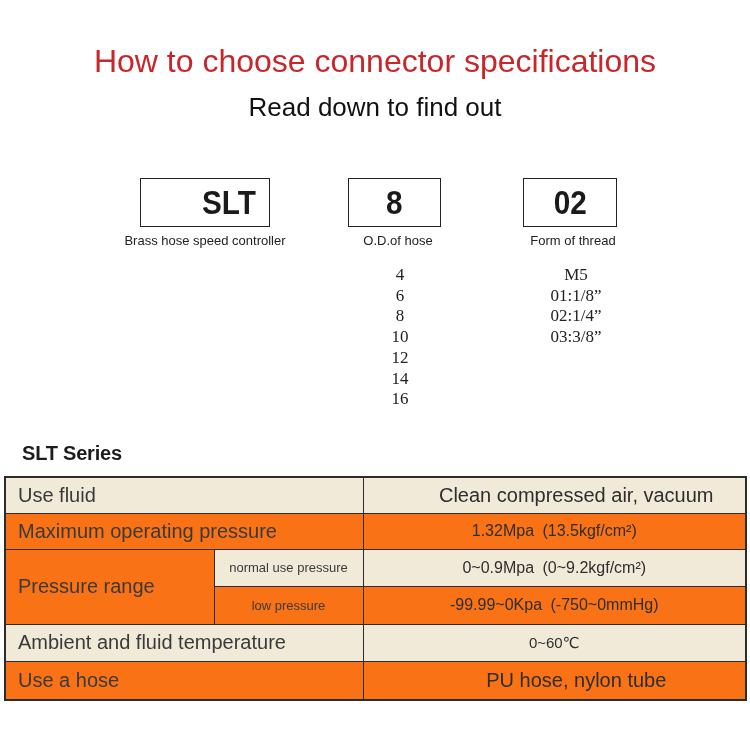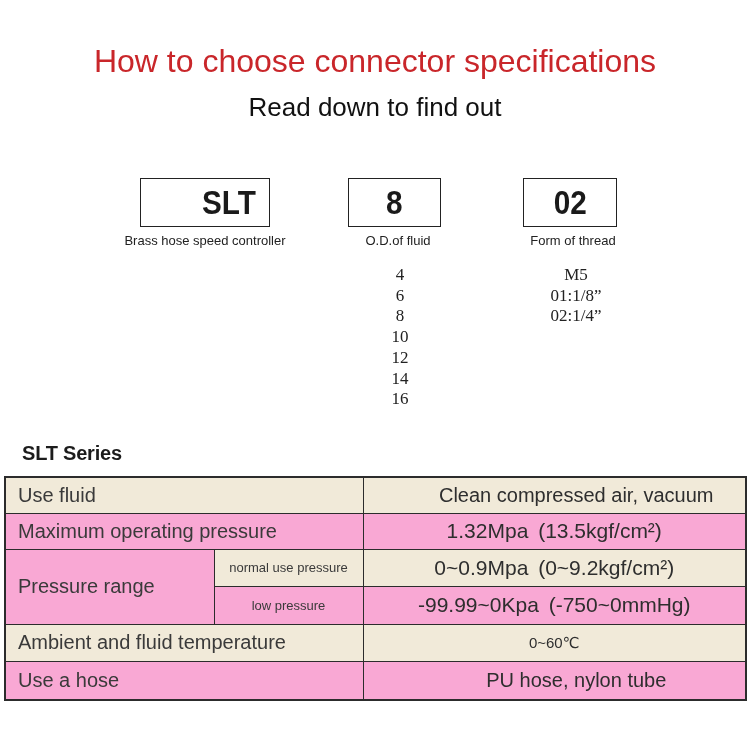--- a/index.html
+++ b/index.html
@@ -37,7 +37,7 @@
 <div class="abs code-box" style="left:348px; top:178px; width:93px; height:49px;">
   <span class="code-text">8</span>
 </div>
-<div class="abs box-label" style="left:325px; top:233px; width:146px;">O.D.of fluid</div>
+<div class="abs box-label" style="left:325px; top:233px; width:146px;">O.D.of hose</div>
 <div class="abs opt-list" style="left:350px; top:265px; width:100px;">
   <div>4</div>
   <div>6</div>

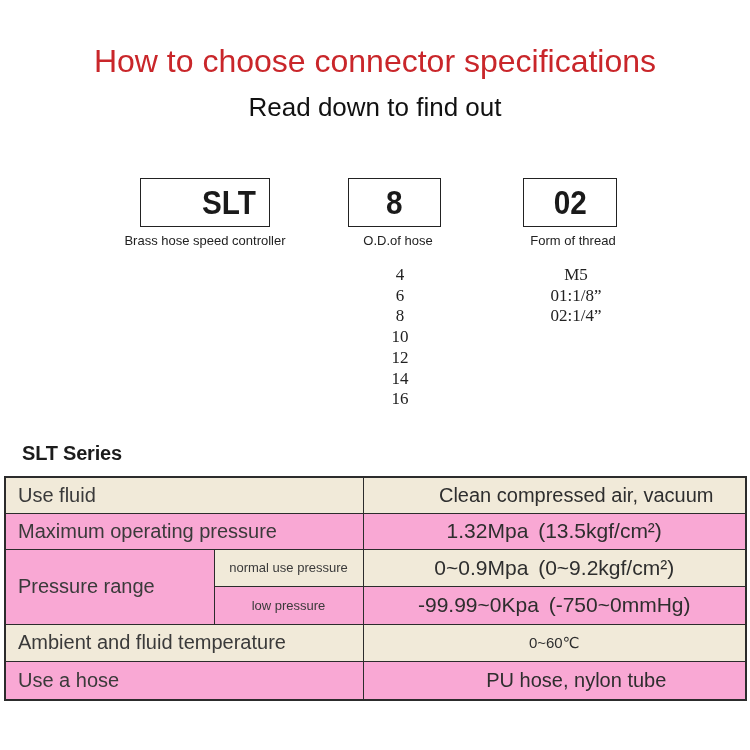--- a/index.html
+++ b/index.html
@@ -56,6 +56,7 @@
   <div>M5</div>
   <div>01:1/8”</div>
   <div>02:1/4”</div>
+  <div>03:3/8”</div>
 </div>
 
 <div class="abs series-heading">SLT Series</div>

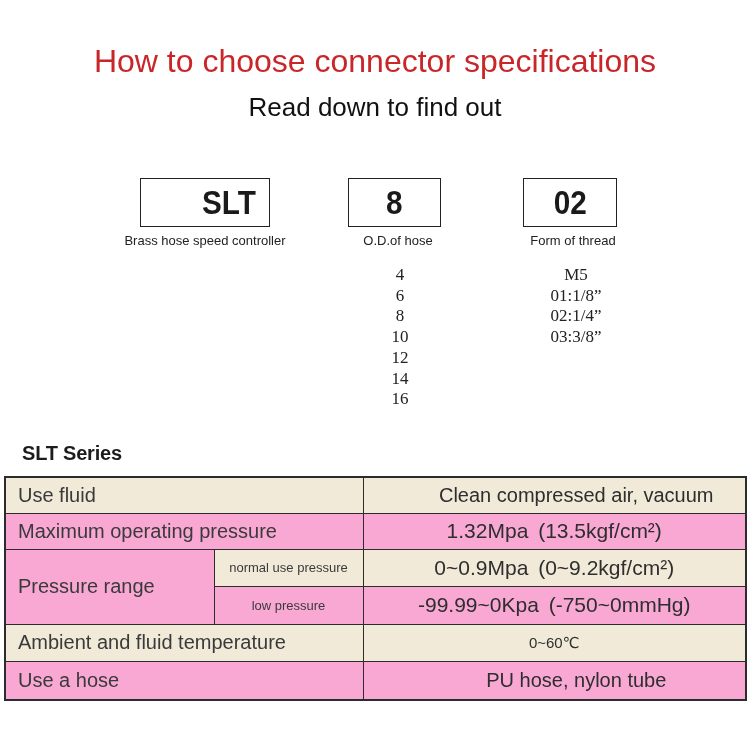--- a/index.html
+++ b/index.html
@@ -13,7 +13,7 @@
   .opt-list { text-align:center; font-size:17px; line-height:20.7px; color:#222; font-family:"Liberation Serif","DejaVu Serif",serif; }
   .series-heading { left:8px; top:442px; font-size:20px; font-weight:700; color:#1c1c1c; letter-spacing:-0.2px;margin-left:14px; }
   table.spec { position:absolute; left:4px; top:476px; width:741px; border-collapse:collapse; table-layout:fixed; border:2px solid #2c2c2c; }
-  table.spec td { border:1.5px solid #2c2c2c; background:#f9a8d4; }
+  table.spec td { border:1.5px solid #2c2c2c; background:#f97316; }
   td.lbl { font-size:20px; color:#3a3a3a; padding-left:12px; text-align:left; }
   td.sub { font-size:13px; color:#3a3a3a; text-align:center; }
   td.val { text-align:center; color:#2e2e2e; }

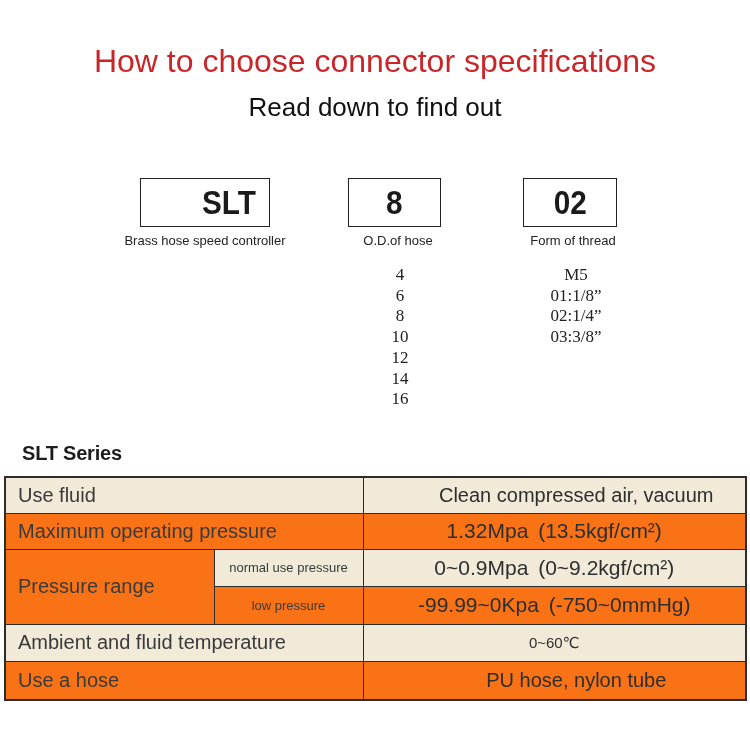--- a/index.html
+++ b/index.html
@@ -18,7 +18,7 @@
   td.sub { font-size:13px; color:#3a3a3a; text-align:center; }
   td.val { text-align:center; color:#2e2e2e; }
   .v-lg { font-size:20px;padding-left:44px; }
-  .v-md { font-size:21px; word-spacing:4px;margin-left:35px; }
+  .v-md { font-size:16px; word-spacing:4px;margin-left:35px; }
   .v-sm { font-size:15px; }
   table.spec td.stripe { background:var(--stripe,#f1ead9); }
   tr.r1 { height:36px; } tr.r2 { height:36px; } tr.r3 { height:37px; } tr.r4 { height:38px;border-radius:10px; } tr.r5 { height:37px; } tr.r6 { height:39px; }

